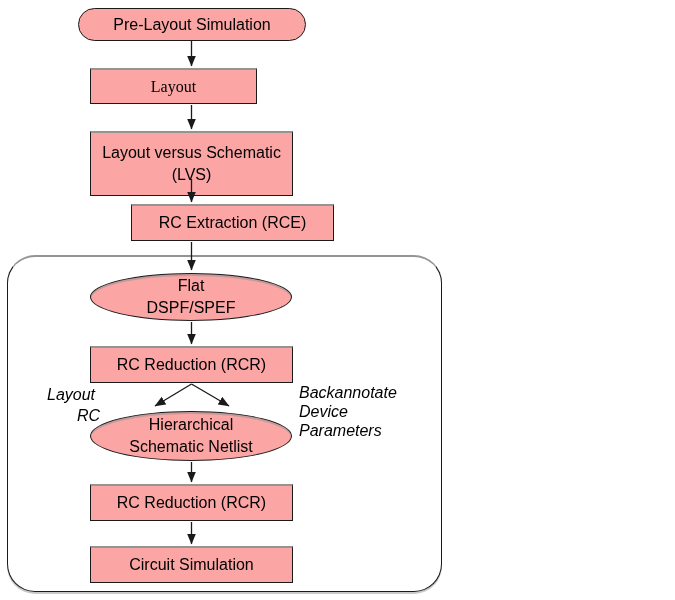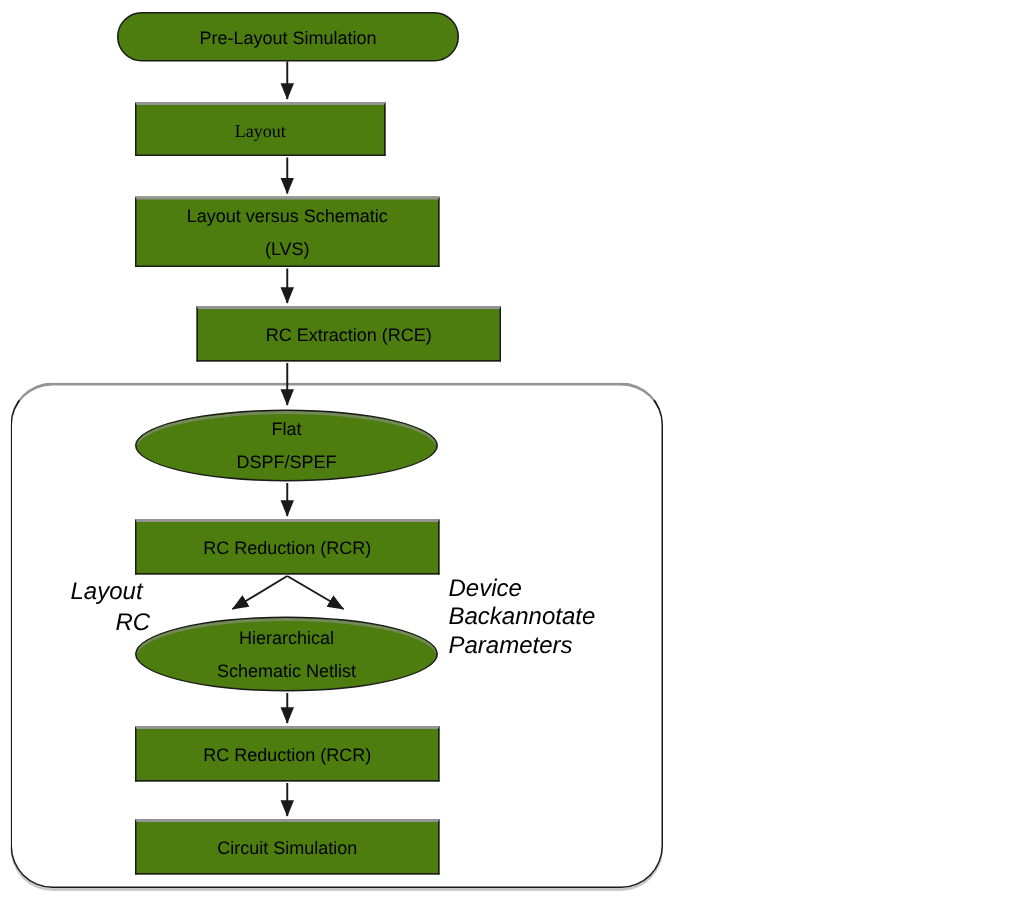--- a/index.html
+++ b/index.html
@@ -24,9 +24,9 @@
     align-items: center;
     justify-content: center;
     text-align: center;
-    font-size: 12px;
+    font-size: 16px;
     line-height: 22px;
-    background: #4d7c0f;
+    background: #fca5a5;
     z-index: 2;
   }
   .rect {

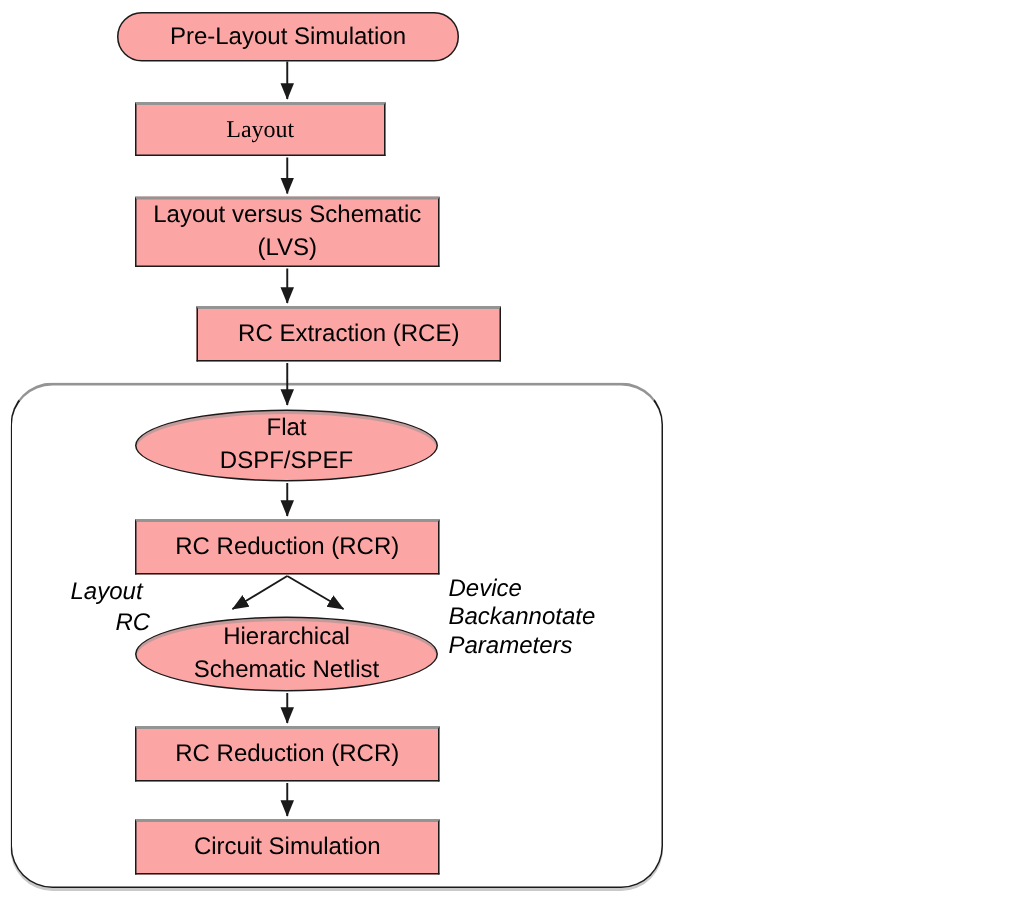--- a/index.html
+++ b/index.html
@@ -87,7 +87,7 @@
     <span>Layout</span>
   </div>
 
-  <div class="node rect" style="left:90px; top:131px; width:203px; height:47px;">
+  <div class="node rect" style="left:90px; top:131px; width:203px; height:65px;">
     <span>Layout versus Schematic</span>
     <span>(LVS)</span>
   </div>

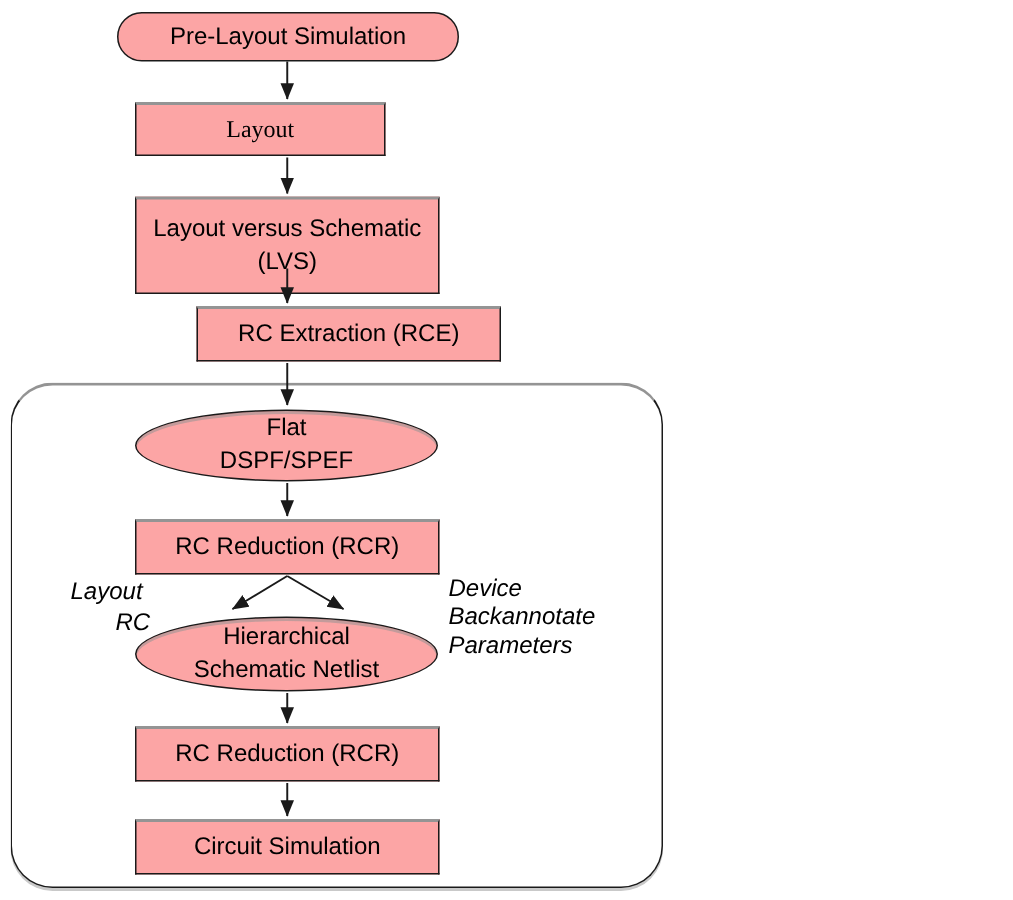--- a/index.html
+++ b/index.html
@@ -122,8 +122,8 @@
   <span class="edge-label" style="left:77px; top:406px;">RC</span>
 
   <div class="edge-label" style="left:299px; top:383px;">
+    <div>Backannotate</div>
     <div>Device</div>
-    <div>Backannotate</div>
     <div>Parameters</div>
   </div>
 

